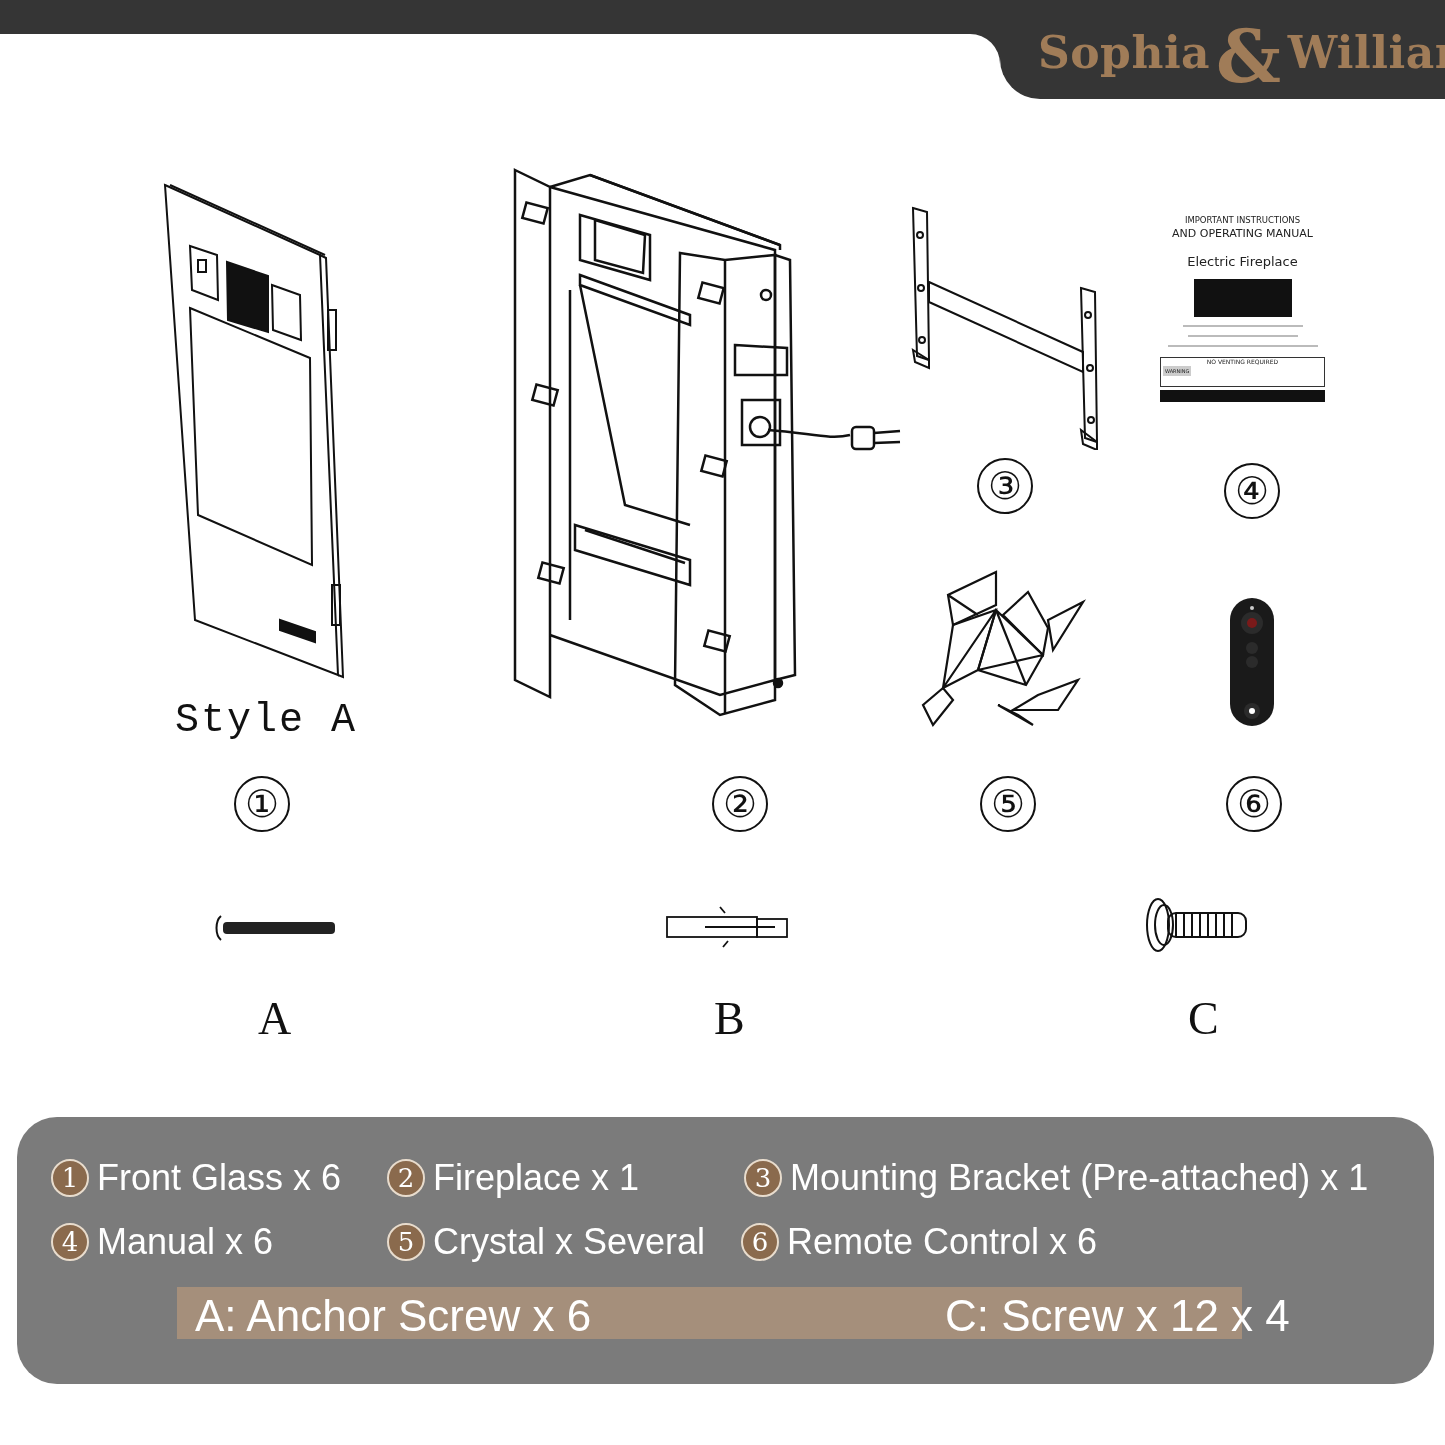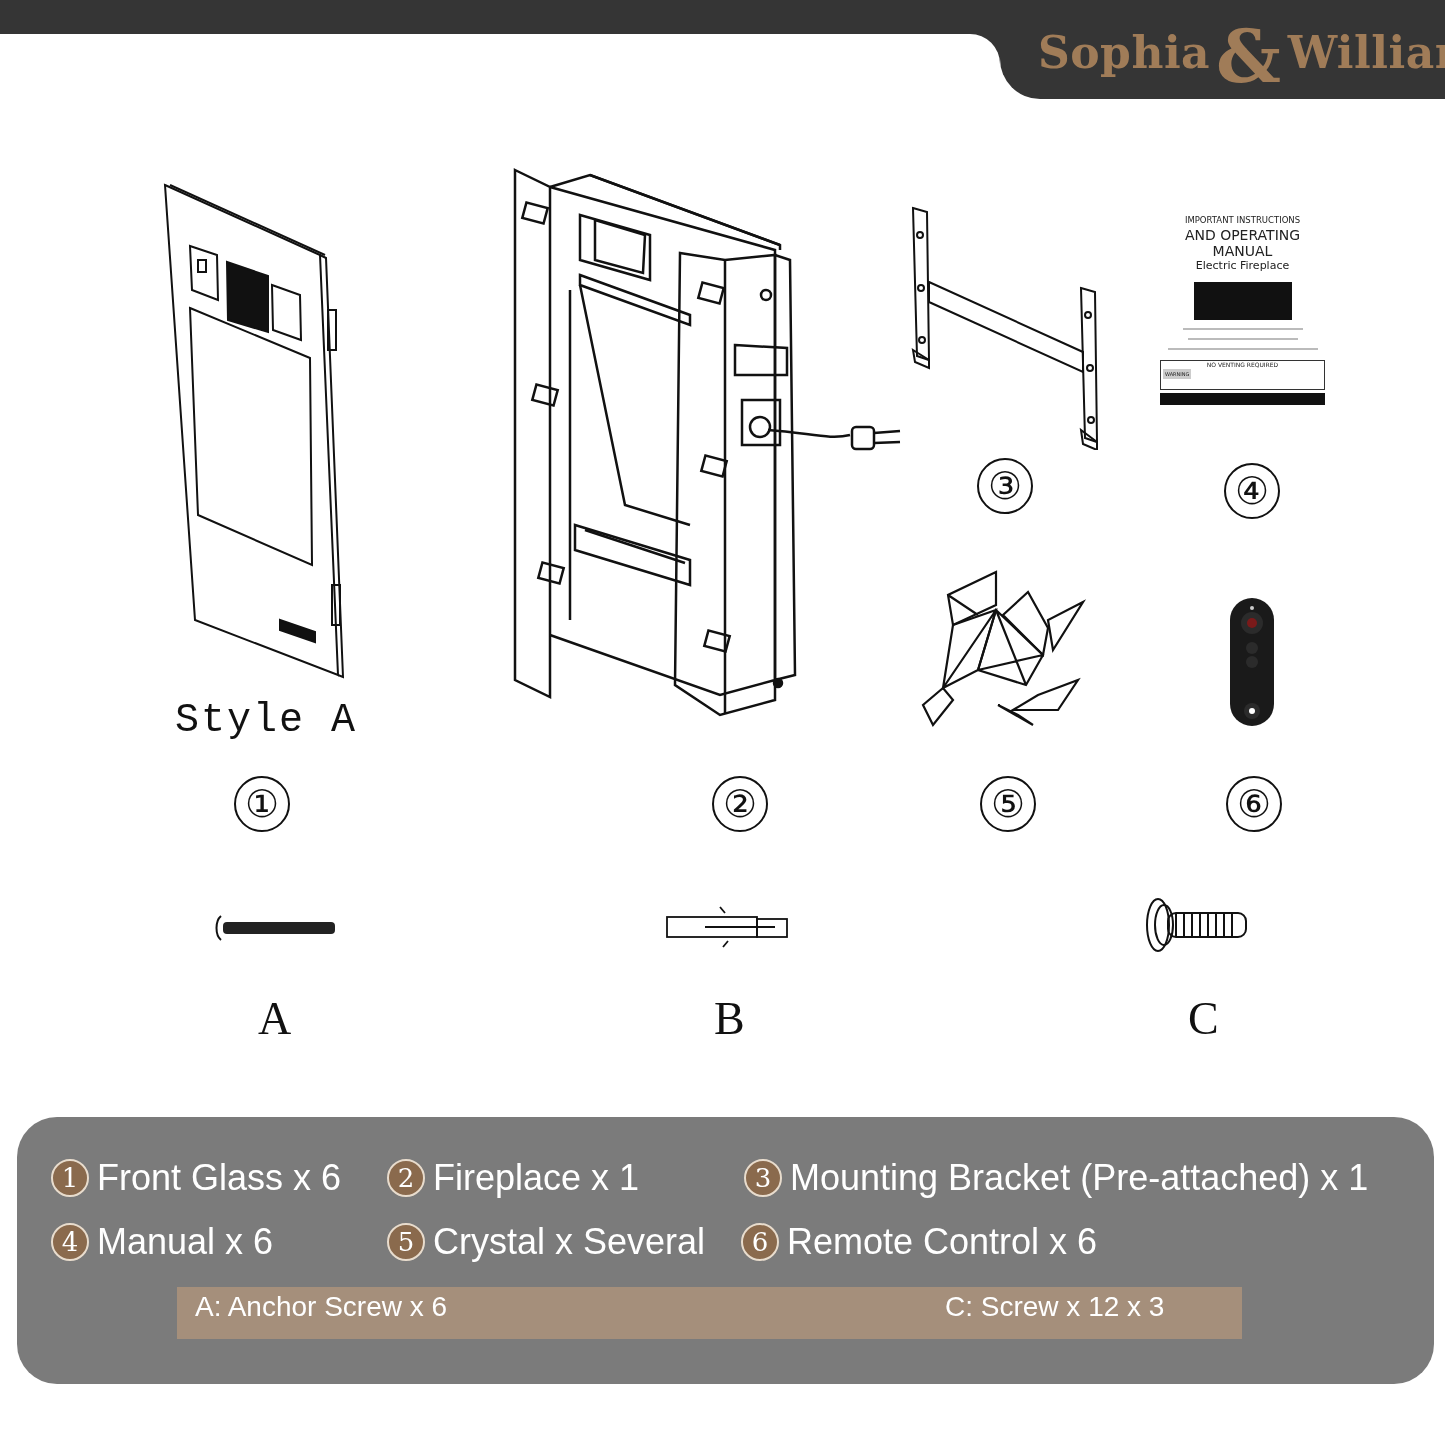--- a/index.html
+++ b/index.html
@@ -95,7 +95,7 @@
 
 <div class="illus" style="left:1160px;top:215px;width:165px;height:215px;font-family:'DejaVu Sans',sans-serif;color:#222;text-align:center;">
   <div style="font-size:8.5px;">IMPORTANT INSTRUCTIONS</div>
-  <div style="font-size:14px;margin-top:2px">AND OPERATING MANUAL</div>
+  <div style="font-size:11px;margin-top:2px">AND OPERATING MANUAL</div>
   <div style="font-size:11px;">Electric Fireplace</div>
   <div style="margin:10px auto 0;width:98px;height:38px;background:#111;"></div>
   <div style="margin:8px auto 0;width:120px;height:2px;background:#bbb"></div>

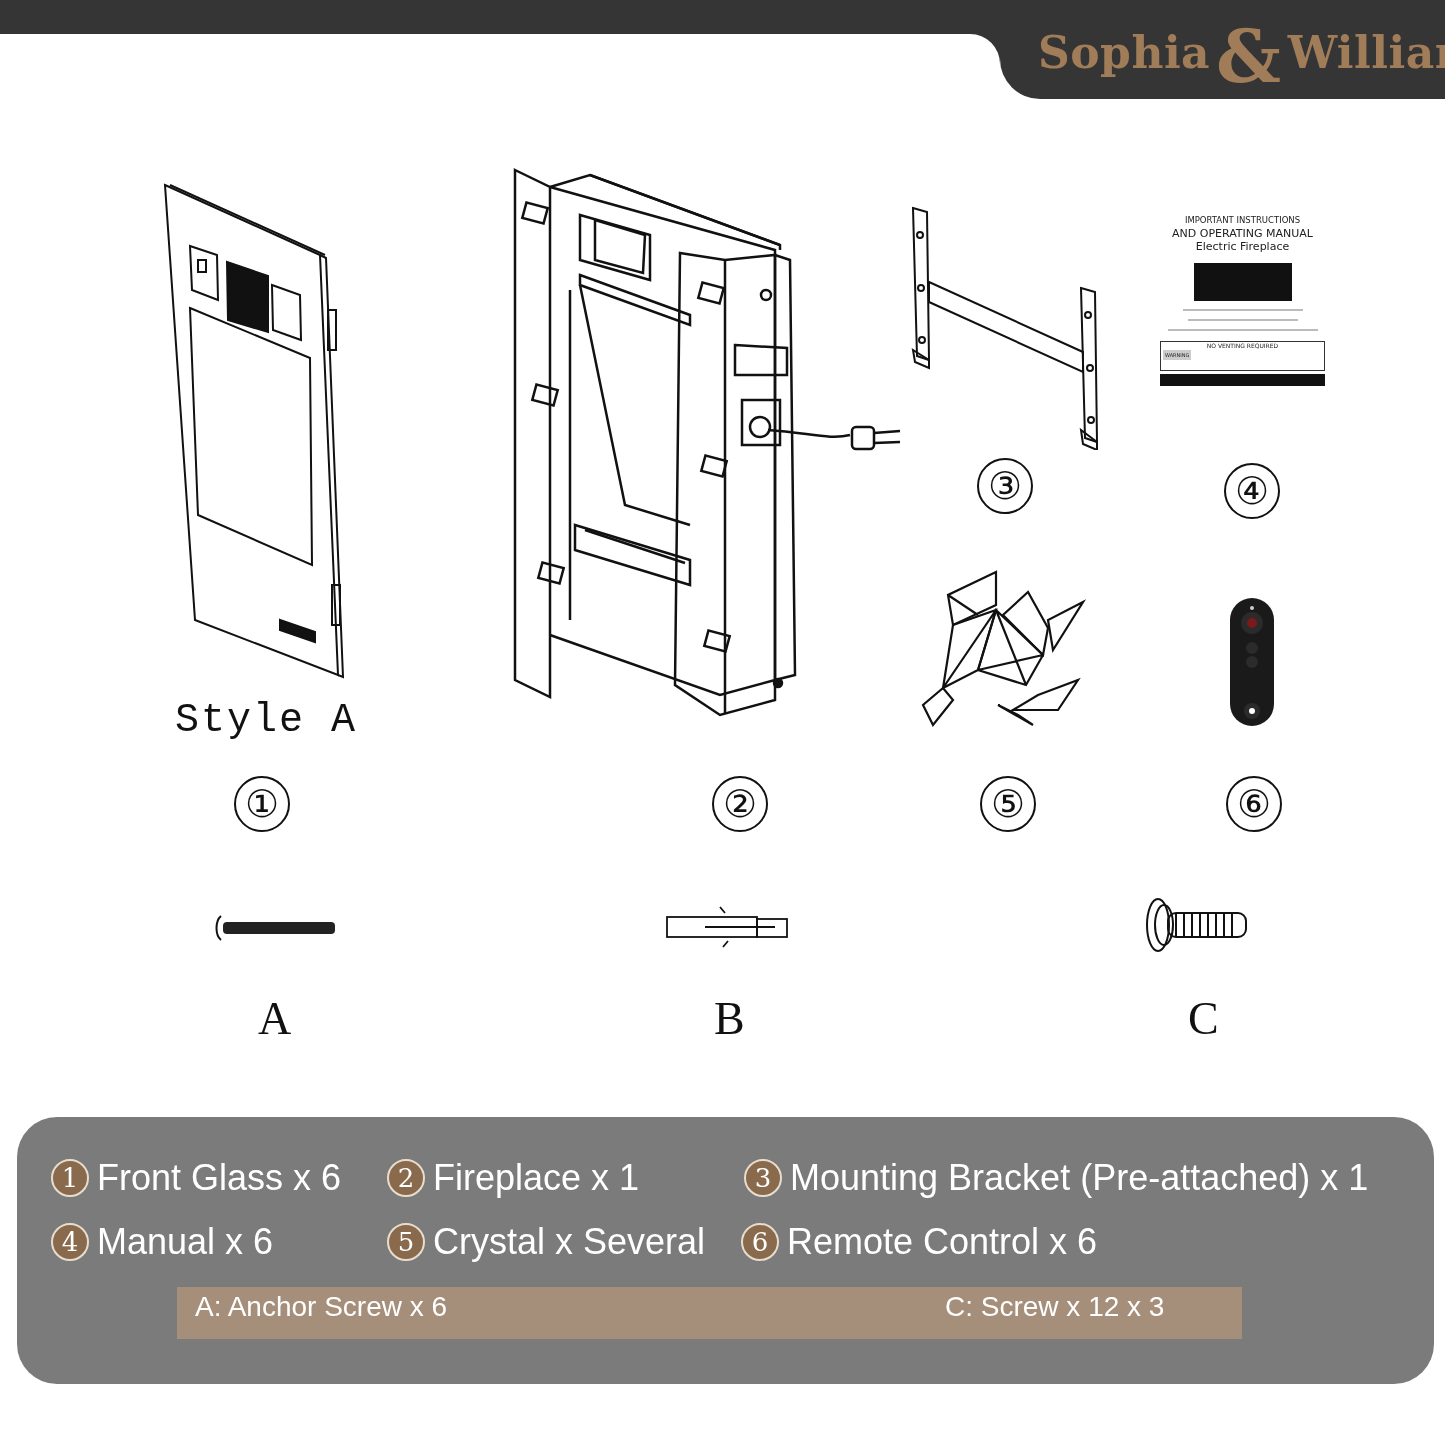--- a/index.html
+++ b/index.html
@@ -96,7 +96,7 @@
 <div class="illus" style="left:1160px;top:215px;width:165px;height:215px;font-family:'DejaVu Sans',sans-serif;color:#222;text-align:center;">
   <div style="font-size:8.5px;">IMPORTANT INSTRUCTIONS</div>
   <div style="font-size:11px;margin-top:2px">AND OPERATING MANUAL</div>
-  <div style="font-size:11px;">Electric Fireplace</div>
+  <div style="font-size:13px;margin-top:14px">Electric Fireplace</div>
   <div style="margin:10px auto 0;width:98px;height:38px;background:#111;"></div>
   <div style="margin:8px auto 0;width:120px;height:2px;background:#bbb"></div>
   <div style="margin:8px auto 0;width:110px;height:2px;background:#bbb"></div>

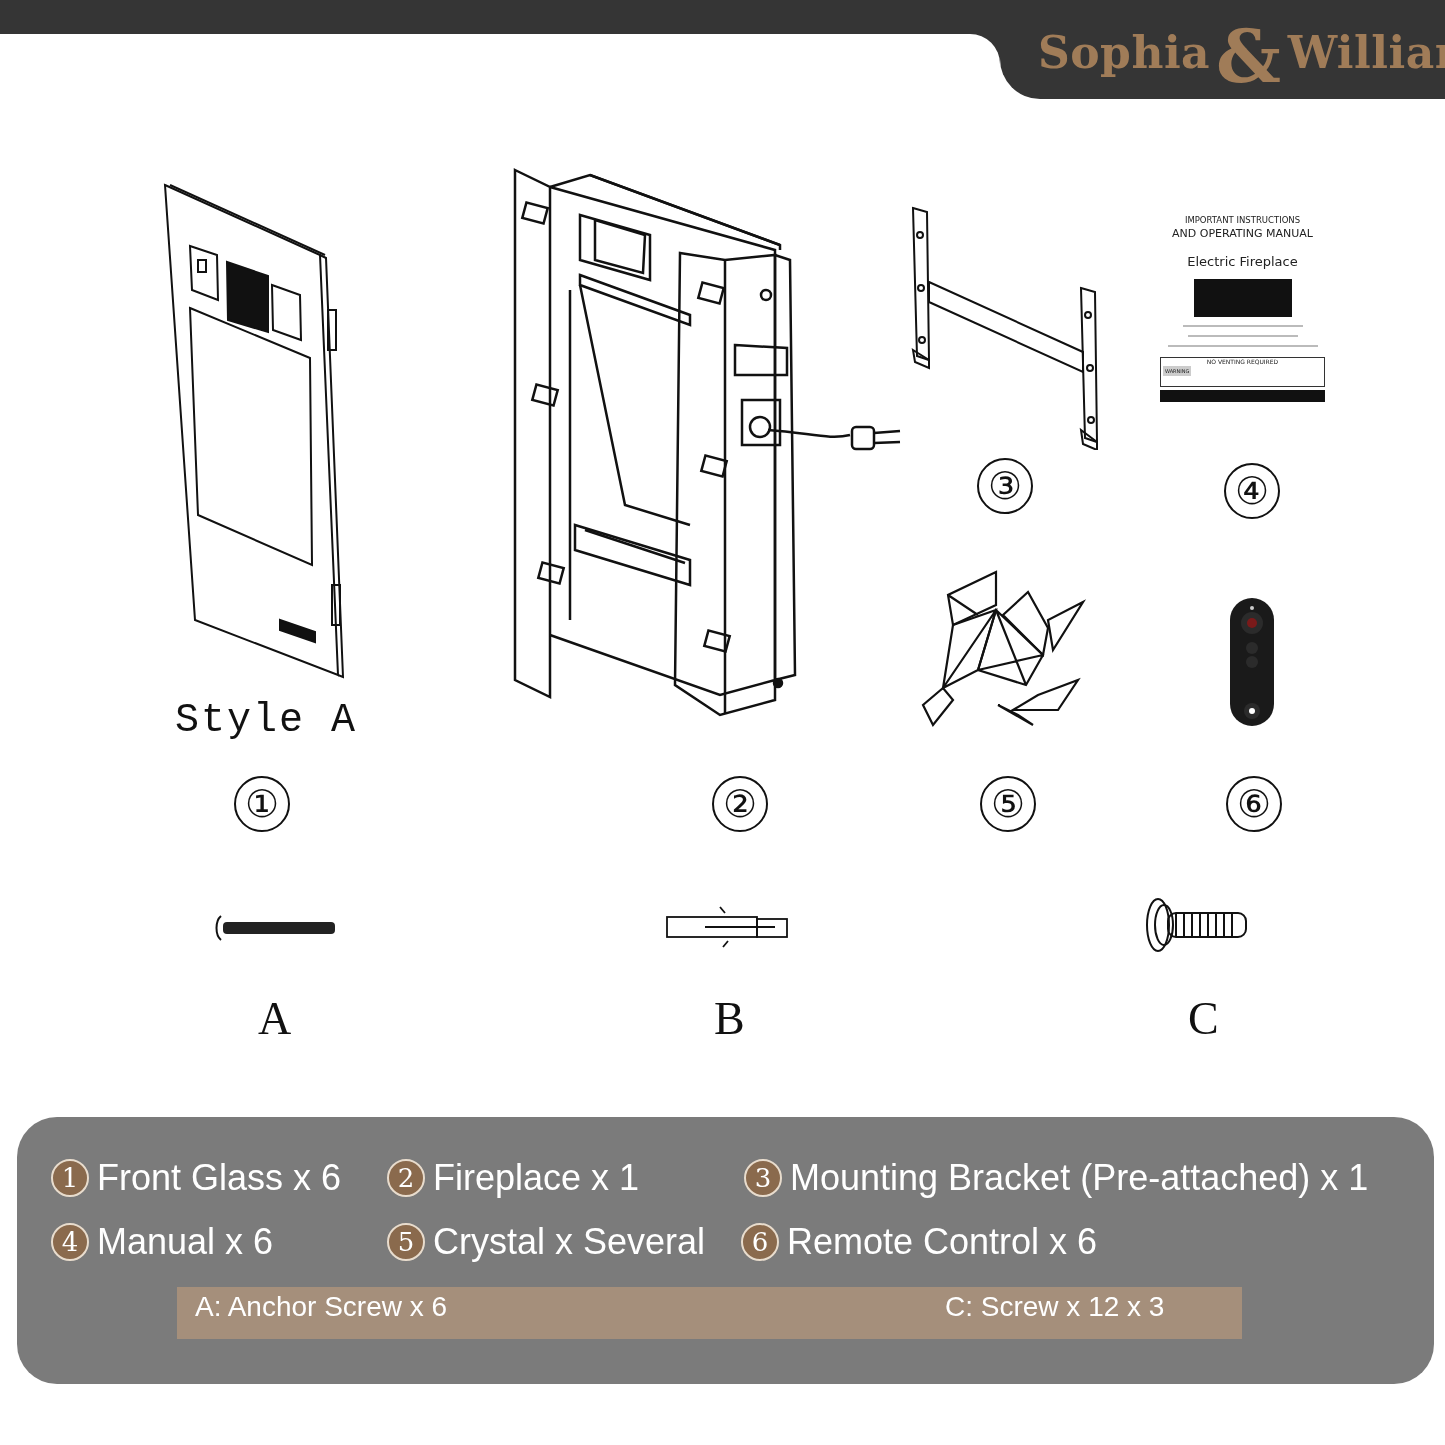--- a/index.html
+++ b/index.html
@@ -18,7 +18,7 @@
   .item{position:absolute;color:#ffffff;font-family:"Liberation Sans",sans-serif;font-size:36px;white-space:nowrap;display:flex;align-items:center;}
   .badge{display:inline-block;width:34px;height:34px;border-radius:50%;background:#8a6a4d;border:2px solid #e8dccd;color:#fff;font-family:"DejaVu Serif",serif;font-size:26px;text-align:center;line-height:34px;margin-right:8px;}
   .strip{position:absolute;left:177px;top:1287px;width:1065px;height:52px;background:#a58f7b;}
-  .strip span{position:absolute;top:4px;color:#fff;font-size:28px;white-space:nowrap;}
+  .strip span{position:absolute;top:4px;color:#fff;font-size:44px;white-space:nowrap;}
 </style>
 </head>
 <body>

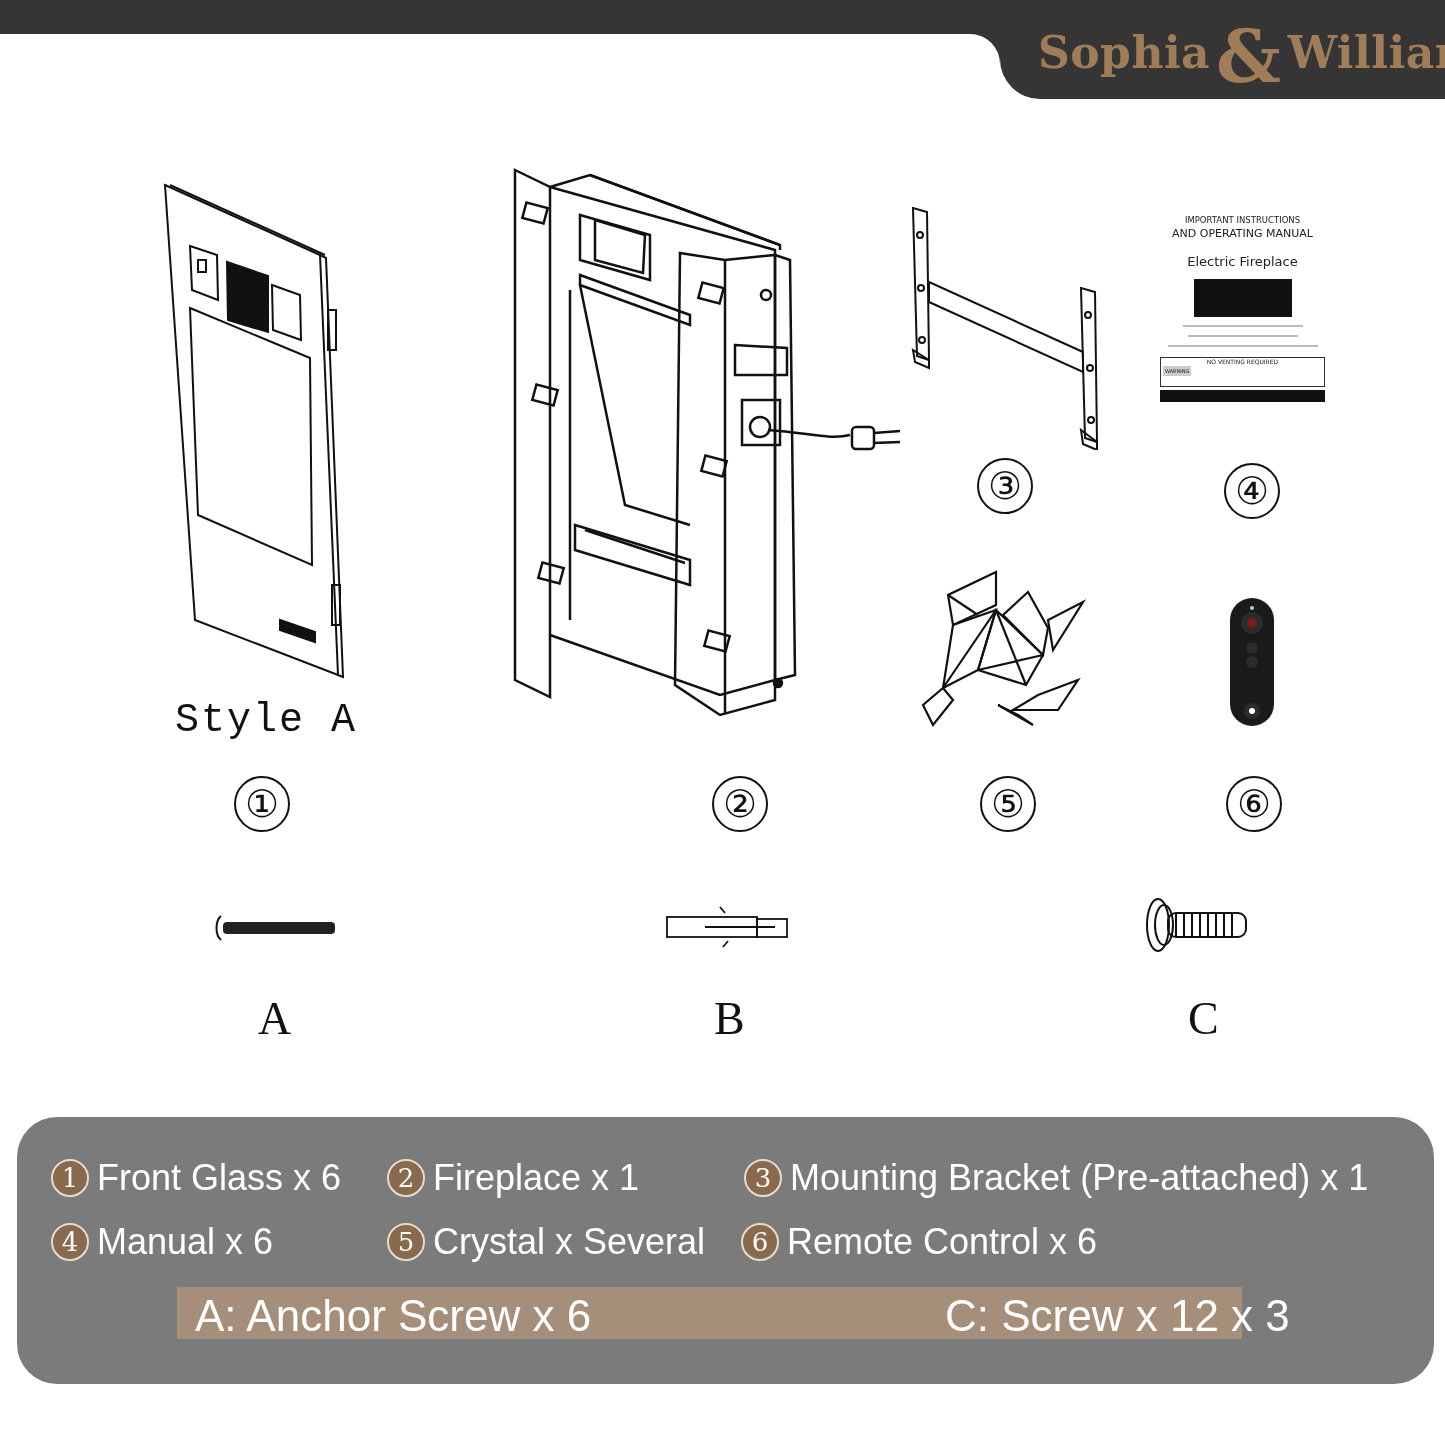--- a/index.html
+++ b/index.html
@@ -183,7 +183,7 @@
 </div>
 <div class="strip">
   <span style="left:18px">A:   Anchor Screw x 6</span>
-  <span style="left:768px">C: Screw x 12 x 3</span>
+  <span style="left:768px">C: Screw x 12 x 4</span>
 </div>
 
 </body></html>

